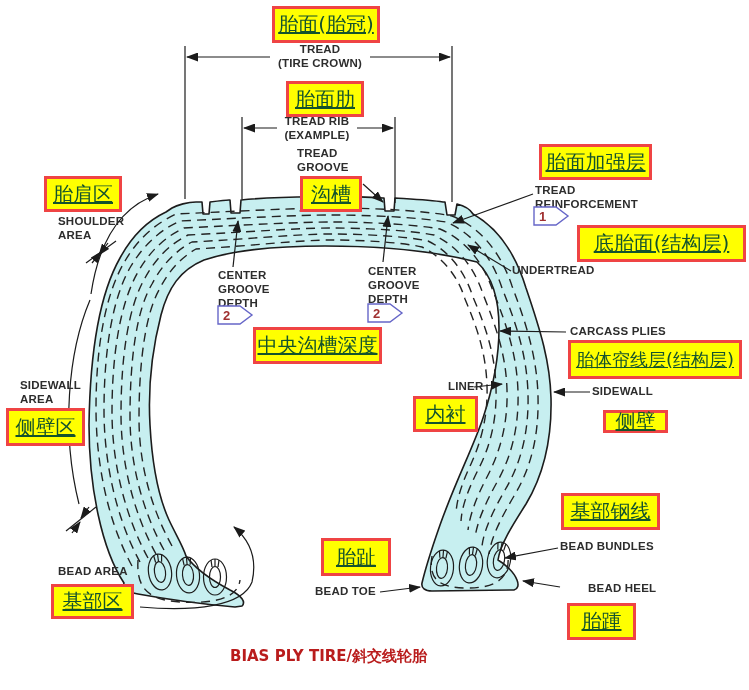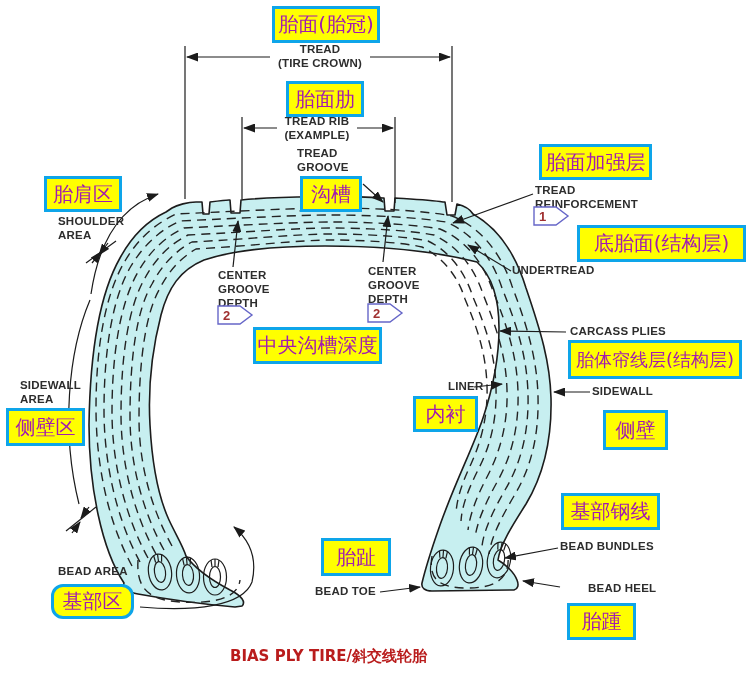--- a/index.html
+++ b/index.html
@@ -6,10 +6,10 @@
   #stage{position:relative;width:749px;height:690px;background:#ffffff;overflow:hidden;
          font-family:"Liberation Sans",sans-serif;}
   #diagram-svg{position:absolute;left:0;top:0;z-index:1;}
-  .cn-box{position:absolute;z-index:3;background:#ffff00;border:3px solid #0ea5e9;
+  .cn-box{position:absolute;z-index:3;background:#ffff00;border:3px solid #ef4444;
           box-sizing:border-box;display:flex;align-items:center;justify-content:center;
-          color:#a21caf;font-size:20px;white-space:nowrap;
-          font-family:"DejaVu Sans","Liberation Sans",sans-serif;}
+          color:#14532d;font-size:20px;white-space:nowrap;
+          font-family:"DejaVu Sans","Liberation Sans",sans-serif;text-decoration:underline;}
   .cn-sm{font-size:18px;}
   .en-label{position:absolute;z-index:2;color:#2d2d2d;font-weight:bold;font-size:11.5px;
             line-height:1.2;letter-spacing:.2px;white-space:pre-line;

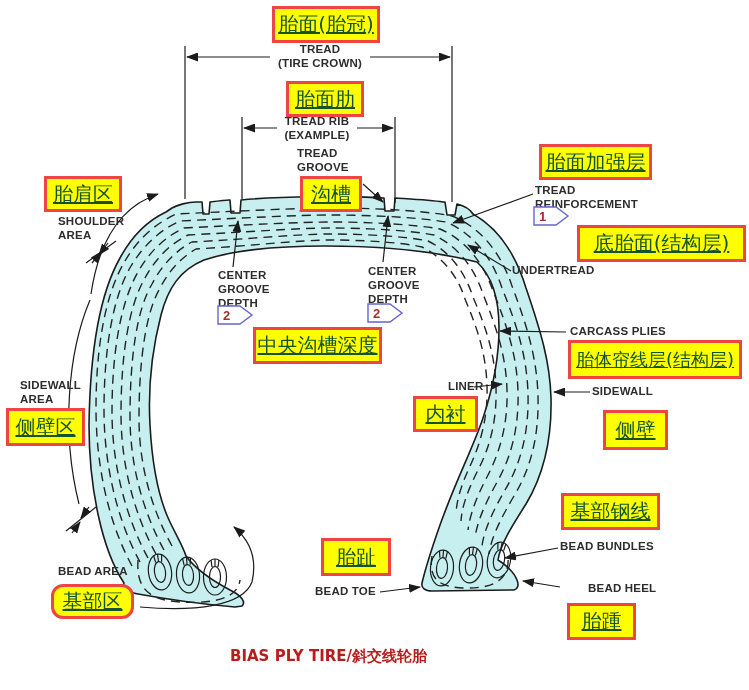--- a/index.html
+++ b/index.html
@@ -218,7 +218,7 @@
   <div class="cn-box" style="left:253px;top:327px;width:129px;height:37px;">中央沟槽深度</div>
   <div class="cn-box cn-sm" style="left:568px;top:340px;width:174px;height:39px;">胎体帘线层(结构层)</div>
   <div class="cn-box" style="left:413px;top:396px;width:65px;height:36px;">内衬</div>
-  <div class="cn-box" style="left:603px;top:410px;width:65px;height:40px;">侧壁</div>
+  <div class="cn-box" style="left:603px;top:410px;width:65px;height:23px;">侧壁</div>
   <div class="cn-box" style="left:6px;top:408px;width:79px;height:38px;">侧壁区</div>
   <div class="cn-box" style="left:561px;top:493px;width:99px;height:37px;">基部钢线</div>
   <div class="cn-box" style="left:321px;top:538px;width:70px;height:38px;">胎趾</div>

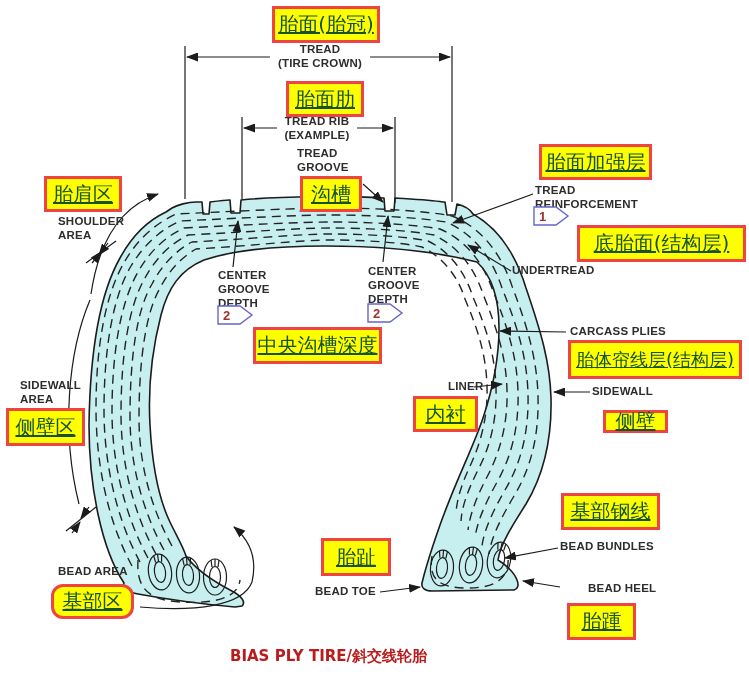--- a/index.html
+++ b/index.html
@@ -223,7 +223,7 @@
   <div class="cn-box" style="left:561px;top:493px;width:99px;height:37px;">基部钢线</div>
   <div class="cn-box" style="left:321px;top:538px;width:70px;height:38px;">胎趾</div>
   <div class="cn-box" style="left:567px;top:603px;width:69px;height:37px;">胎踵</div>
-  <div class="cn-box" style="left:51px;top:584px;width:83px;height:35px;border-radius:12px;">基部区</div>
+  <div class="cn-box" style="left:51px;top:584px;width:83px;height:35px;">基部区</div>
 
   <div id="title">BIAS PLY TIRE/斜交线轮胎</div>
 </div>

